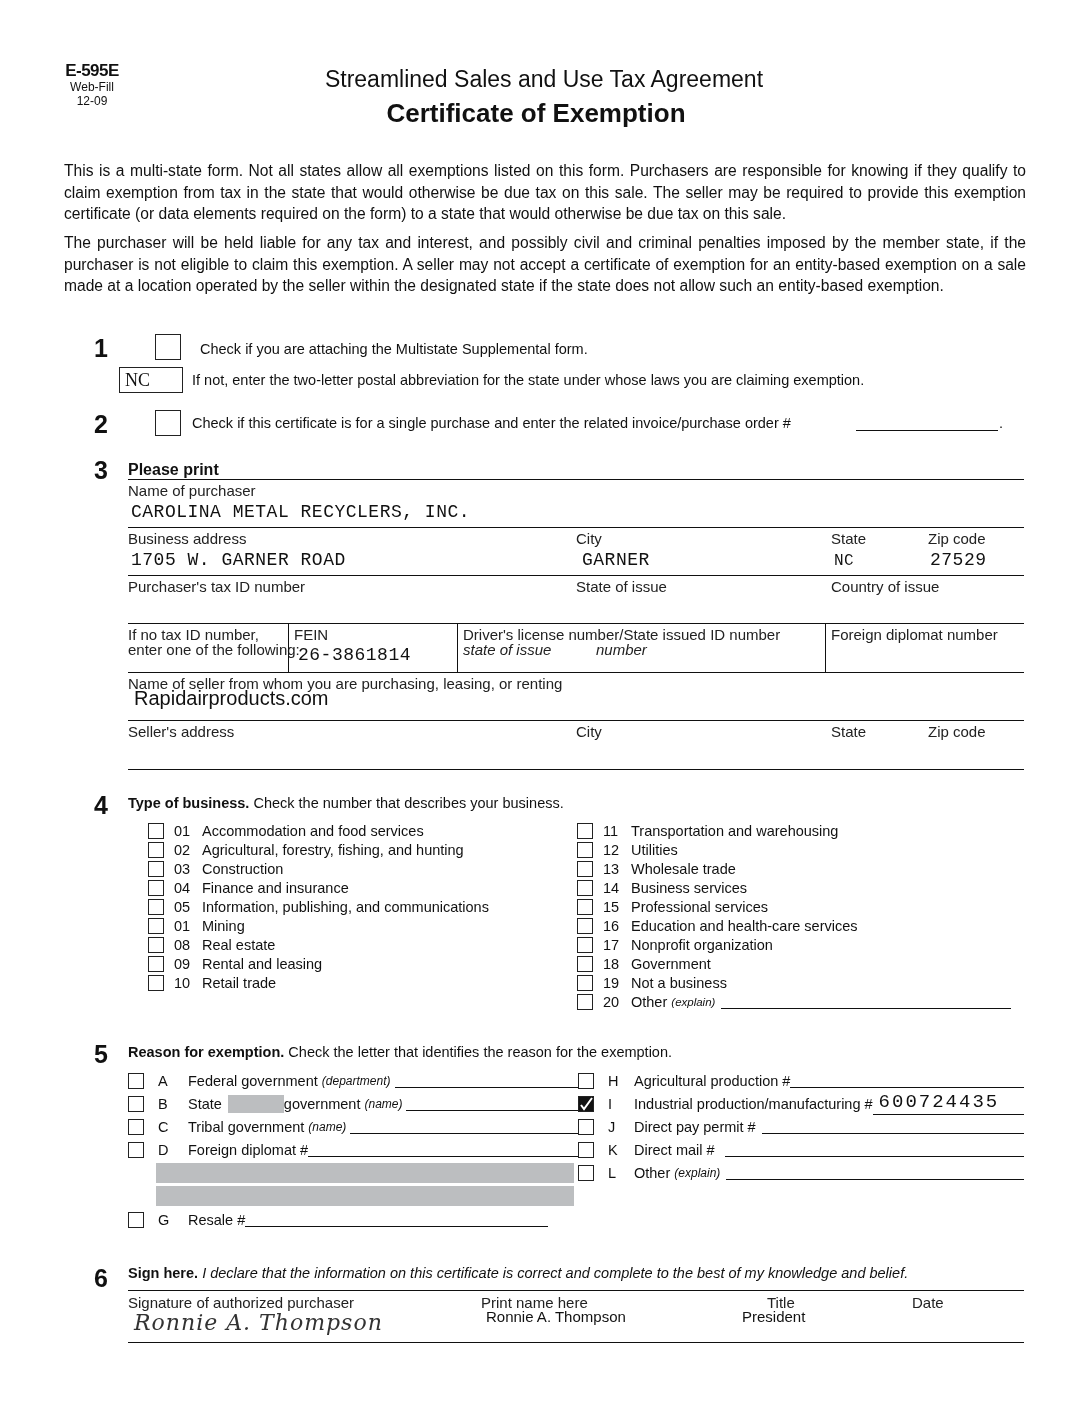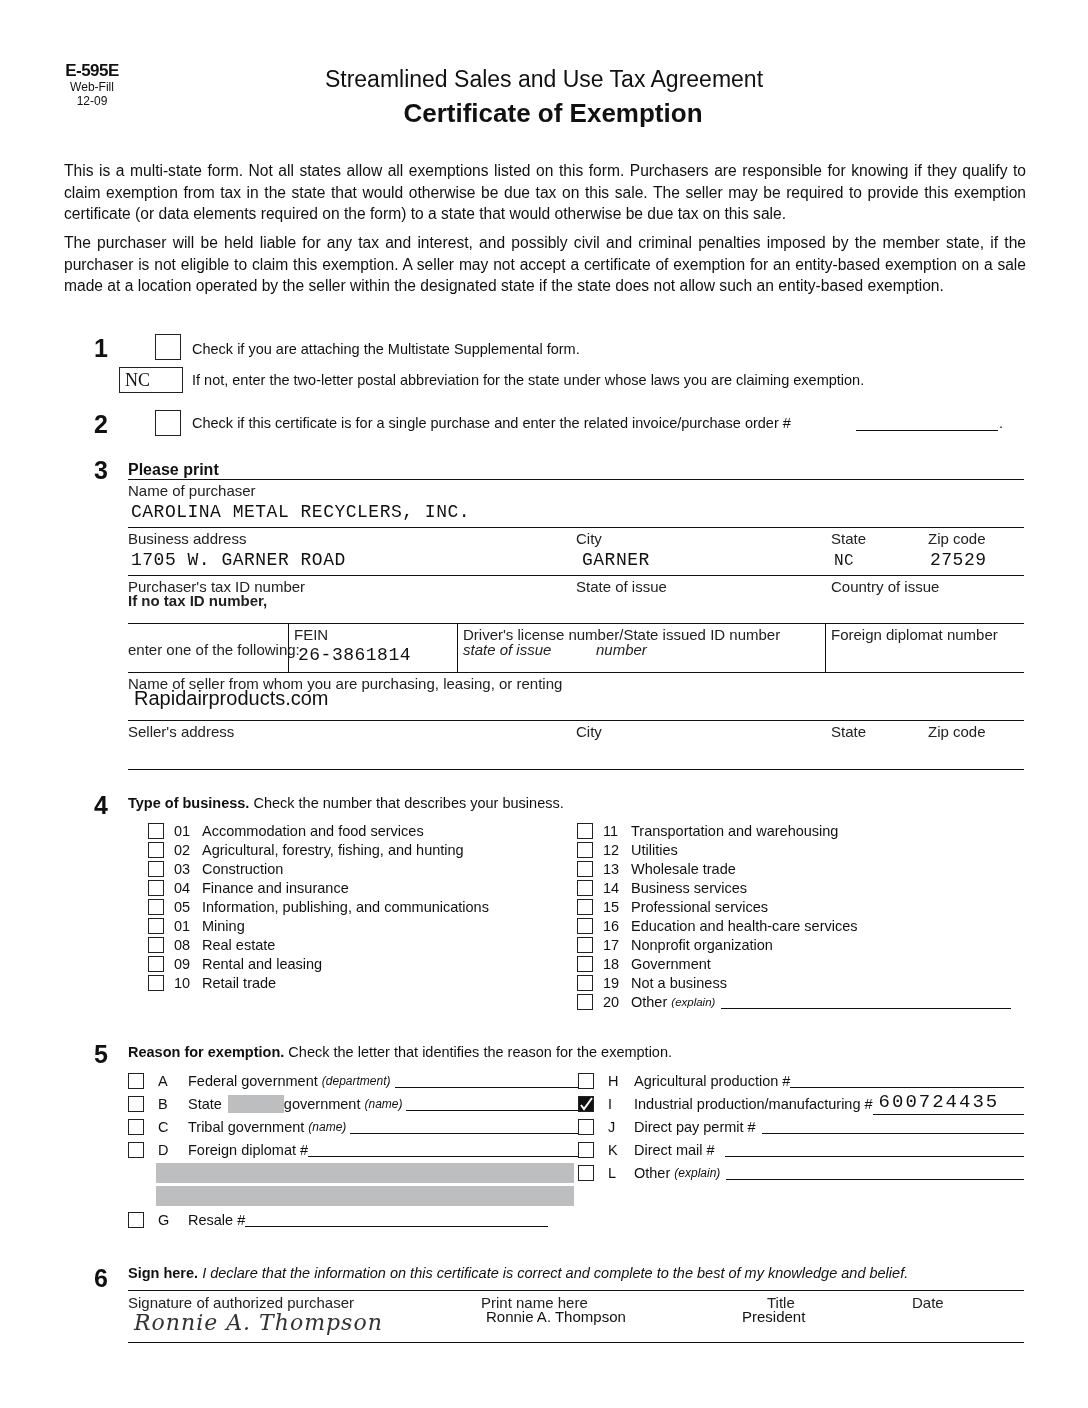--- a/index.html
+++ b/index.html
@@ -10,7 +10,7 @@
   .formid .code { font-weight: bold; font-size: 17px; letter-spacing: -0.5px; }
   .formid .sub { font-size: 12px; margin-top: 2px; }
   .title1 { left: 250px; top: 66px; width: 588px; text-align: center; font-size: 23px; }
-  .title2 { left: 259px; top: 98px; width: 588px; text-align: center; font-size: 26px; font-weight: bold; }
+  .title2 { left: 242px; top: 98px; width: 588px; text-align: center; font-size: 26px; font-weight: bold; }
   .para { left: 64px; width: 962px; font-size: 15.6px; line-height: 21.5px; text-align: justify; }
   .secnum { font-weight: bold; font-size: 25px; line-height: 1; }
   .cb { width: 26px; height: 26px; border: 1.5px solid #222; box-sizing: border-box; background: #fff; }

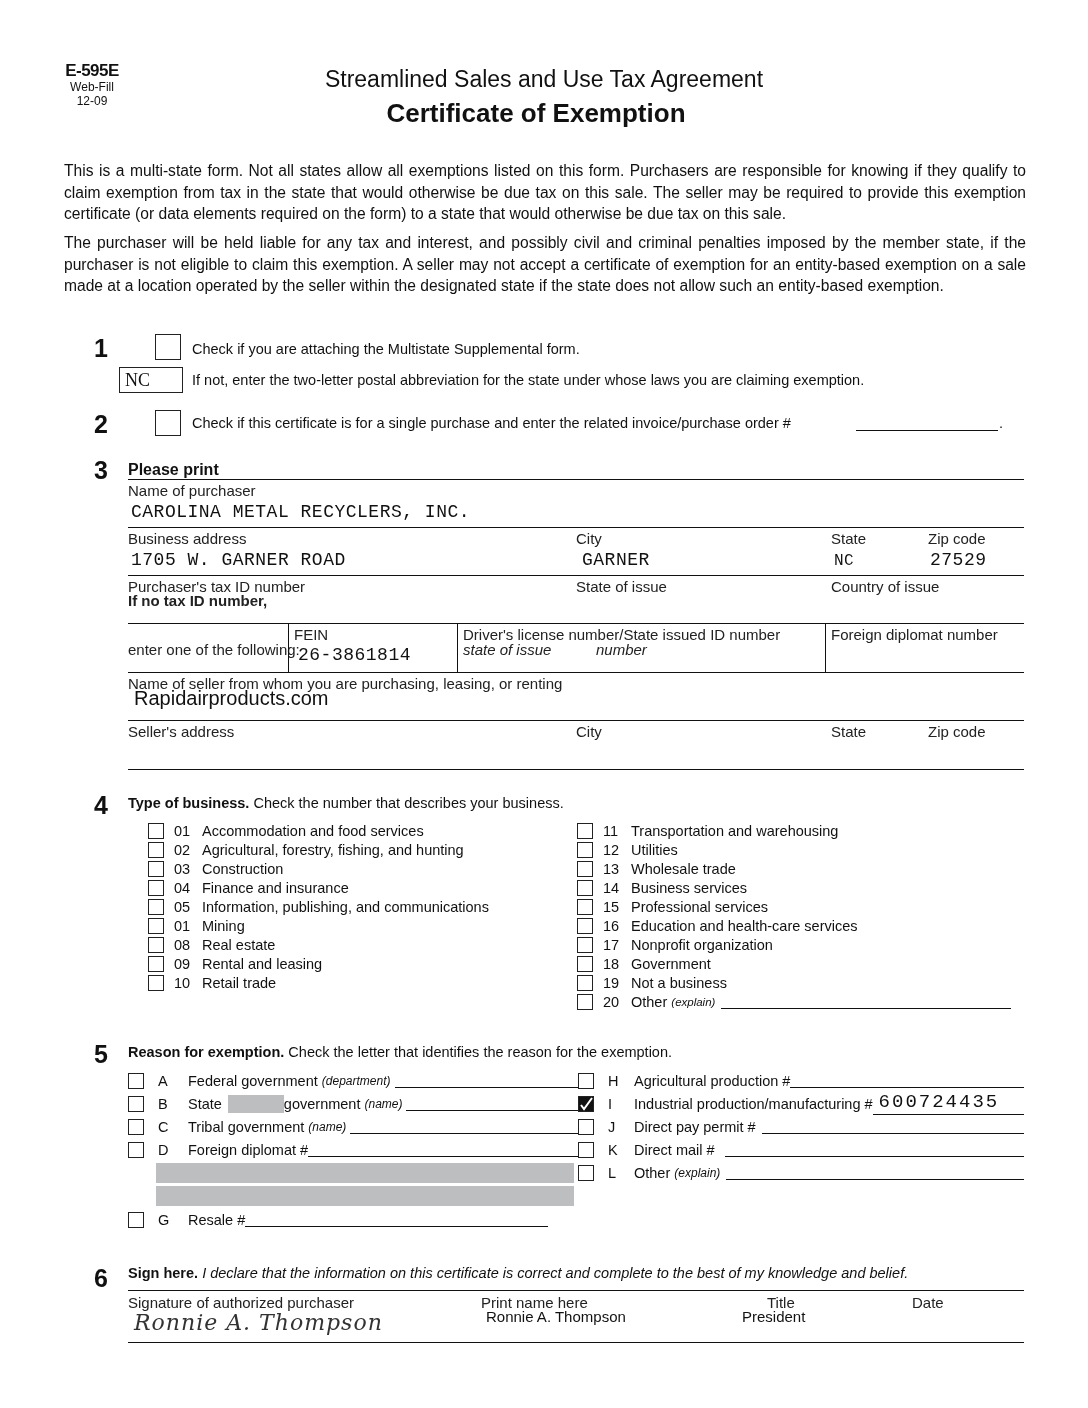--- a/index.html
+++ b/index.html
@@ -51,7 +51,7 @@
 
 <div class="abs secnum" style="left:94px; top:336px;">1</div>
 <div class="abs cb" style="left:155px; top:334px;"></div>
-<div class="abs inst" style="left:192px; top:341px;">Check if you are attaching the Multistate Supplemental form.</div>
+<div class="abs inst" style="left:200px; top:341px;">Check if you are attaching the Multistate Supplemental form.</div>
 <div class="abs state-box">NC</div>
 <div class="abs inst" style="left:192px; top:372px;">If not, enter the two-letter postal abbreviation for the state under whose laws you are claiming exemption.</div>
 

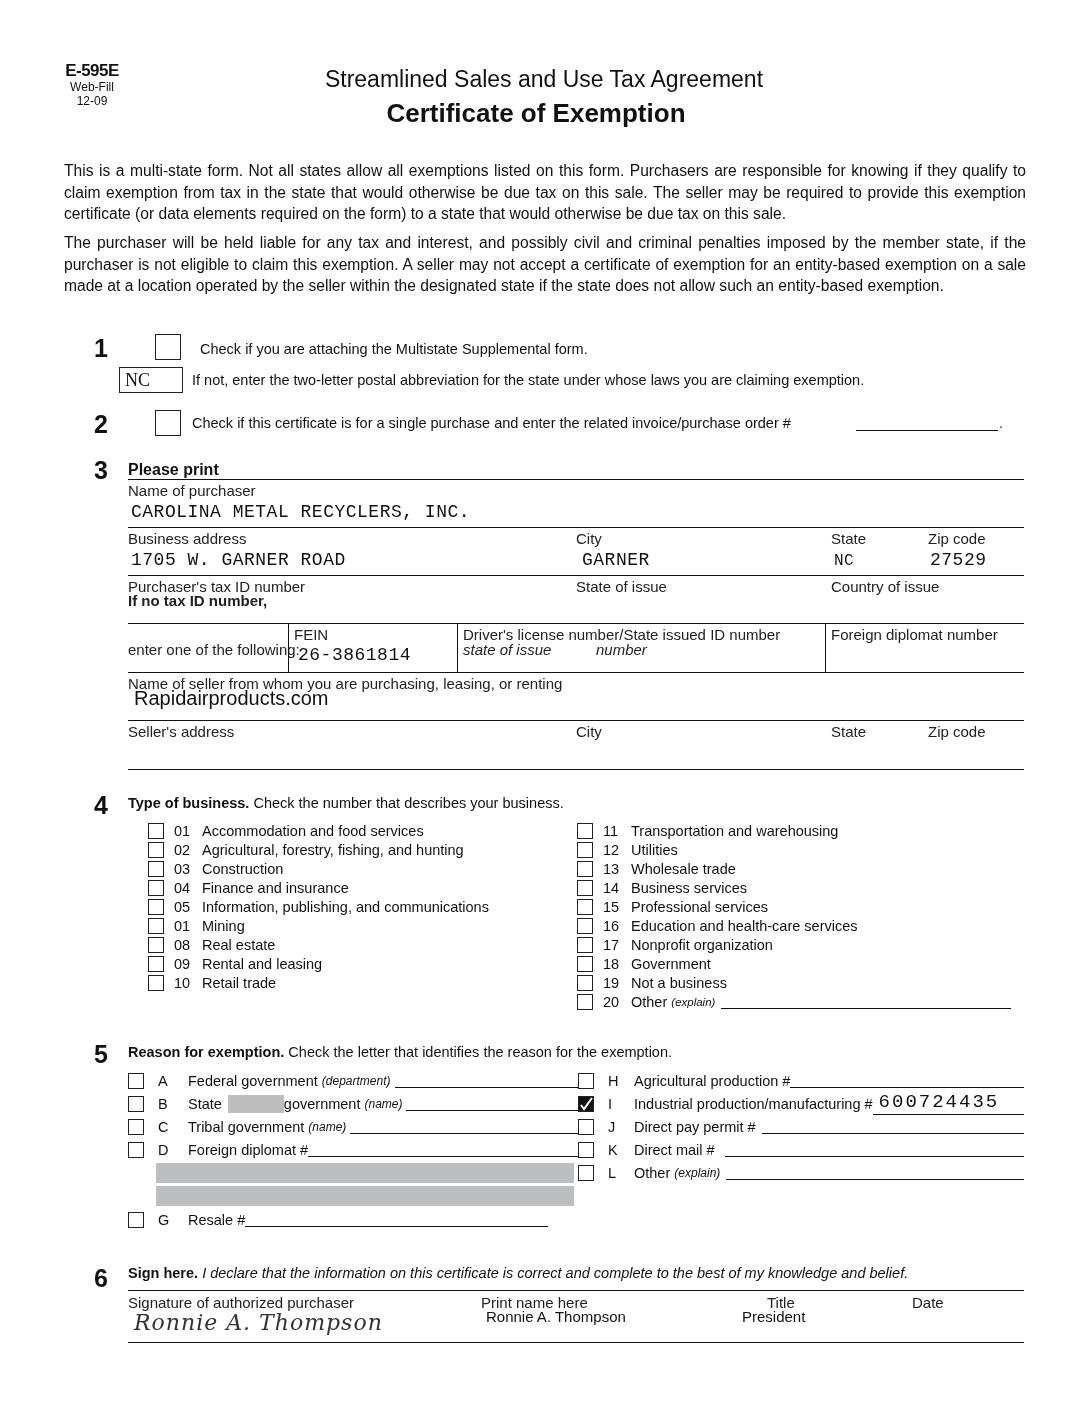--- a/index.html
+++ b/index.html
@@ -84,7 +84,7 @@
 <div class="abs" style="left:131px; top:596px; width:440px; height:20px;"></div>
 
 <div class="abs hline" style="left:128px; top:623px; width:896px;"></div>
-<div class="abs lbl" style="left:128px; top:592px;font-weight:bold;">If no tax ID number,</div>
+<div class="abs lbl" style="left:128px; top:626px;">If no tax ID number,</div>
 <div class="abs lbl" style="left:128px; top:641px;">enter one of the following:</div>
 <div class="abs vline" style="left:288px; top:624px; height:48px;"></div>
 <div class="abs lbl" style="left:294px; top:626px;">FEIN</div>

